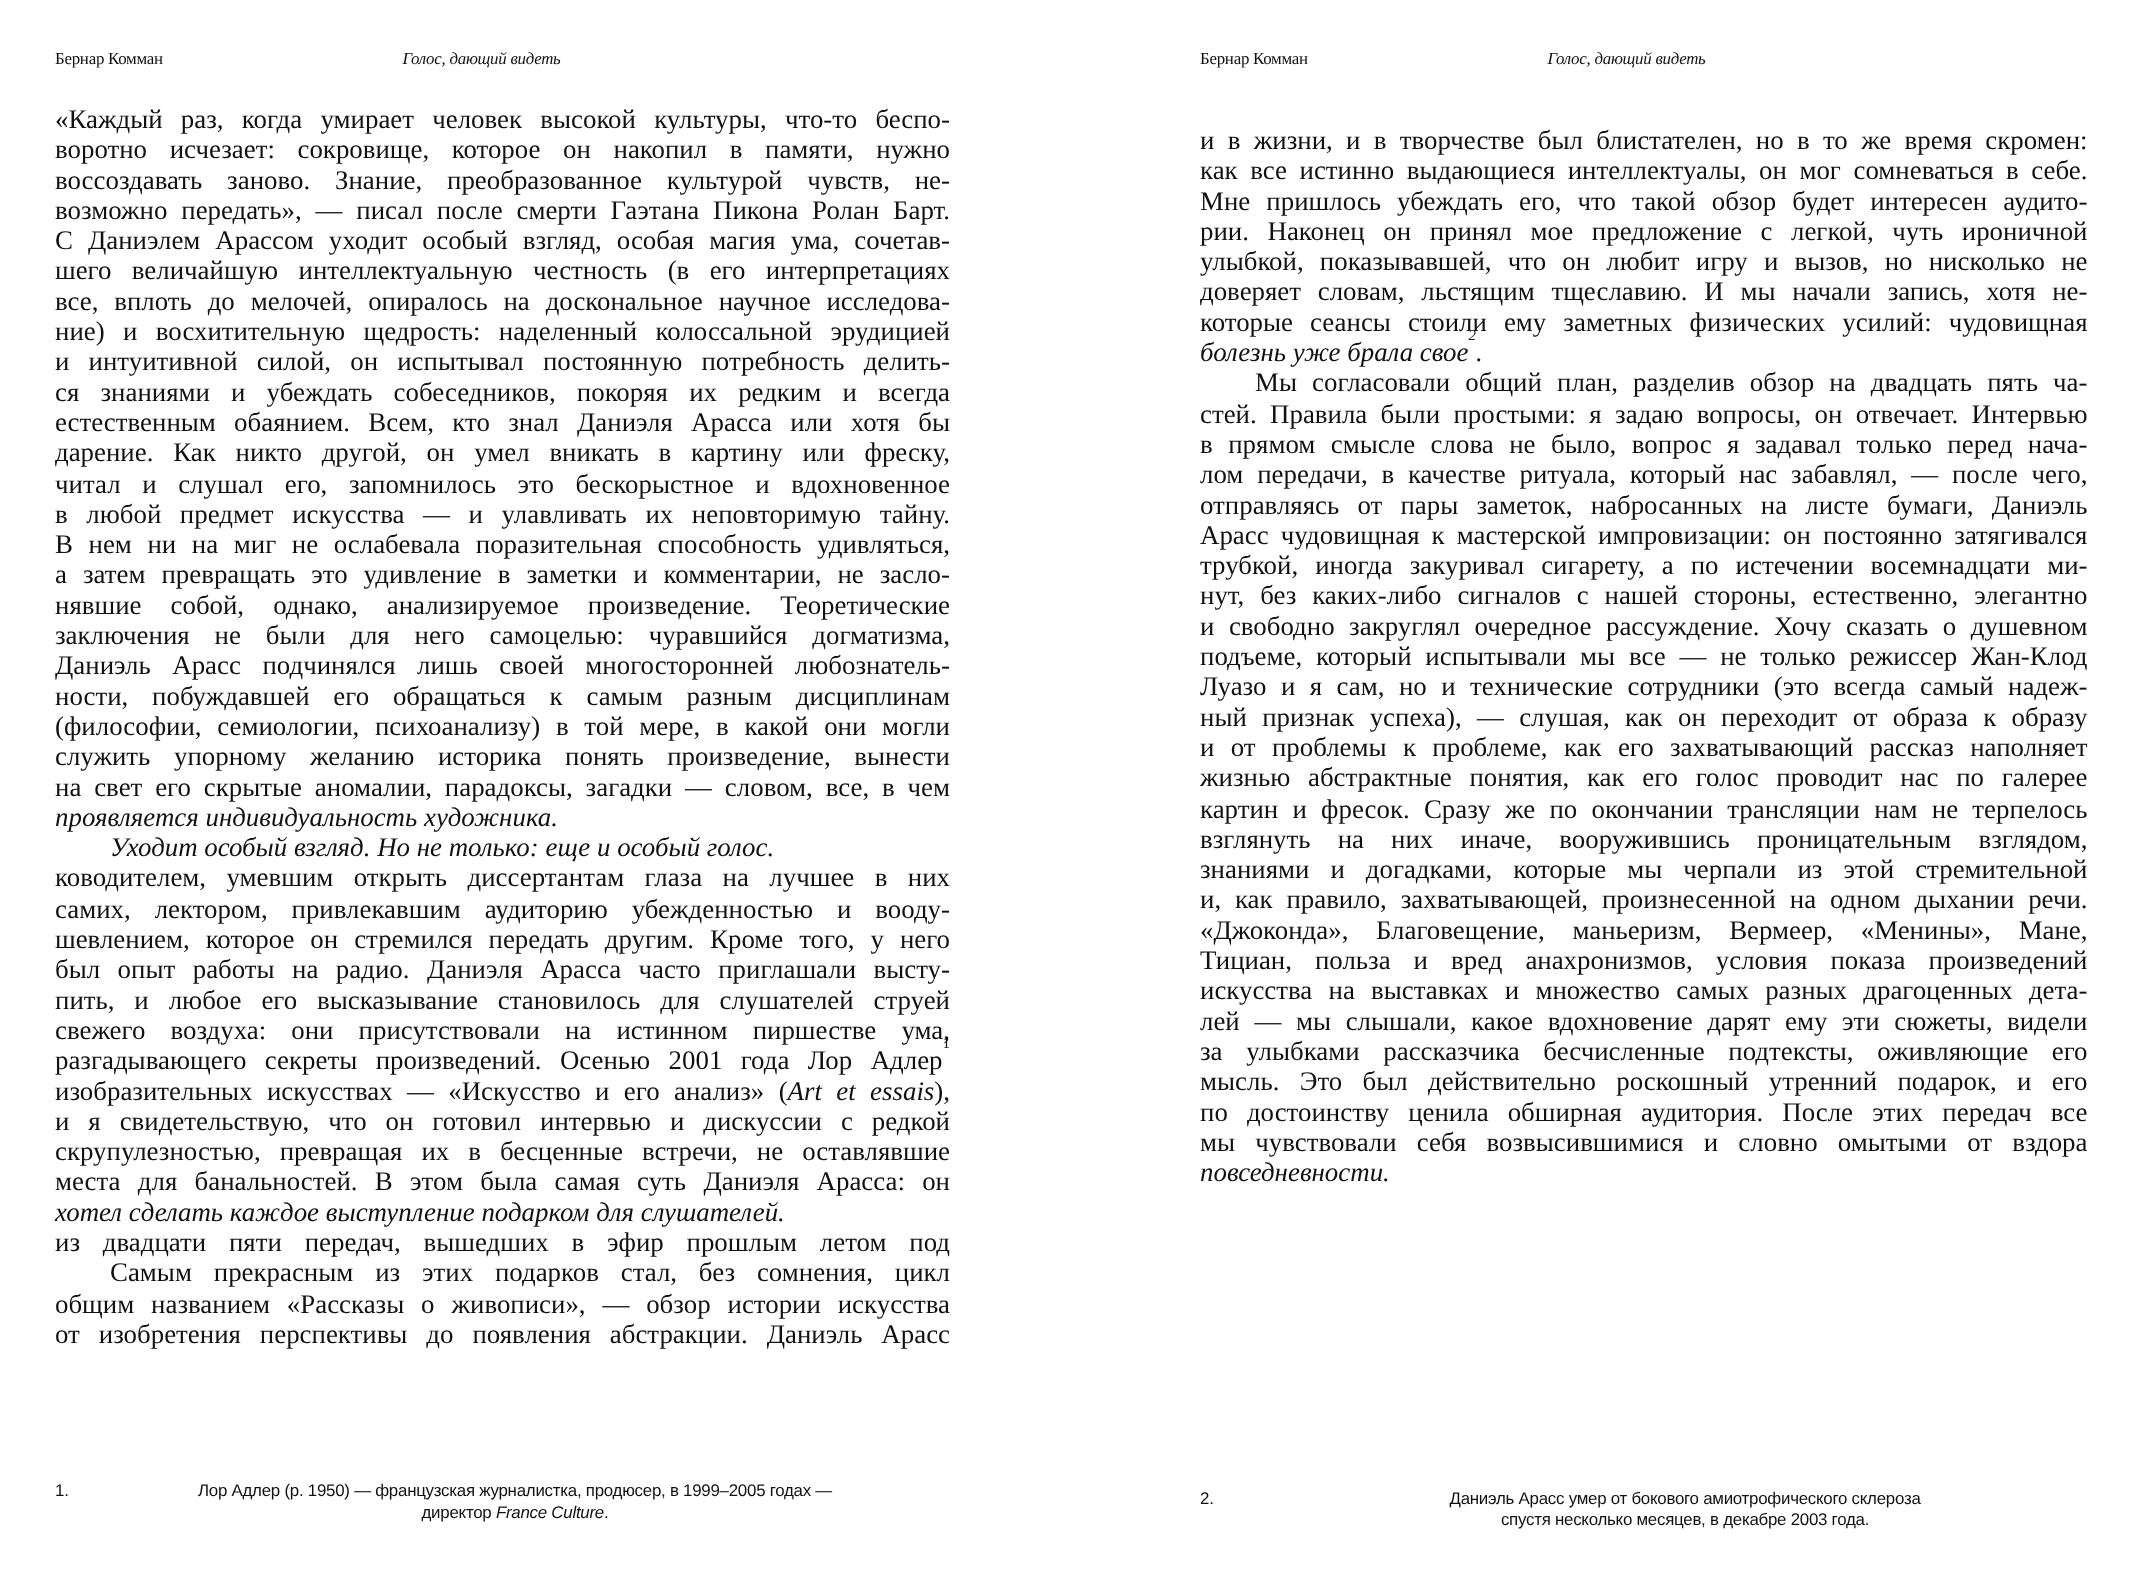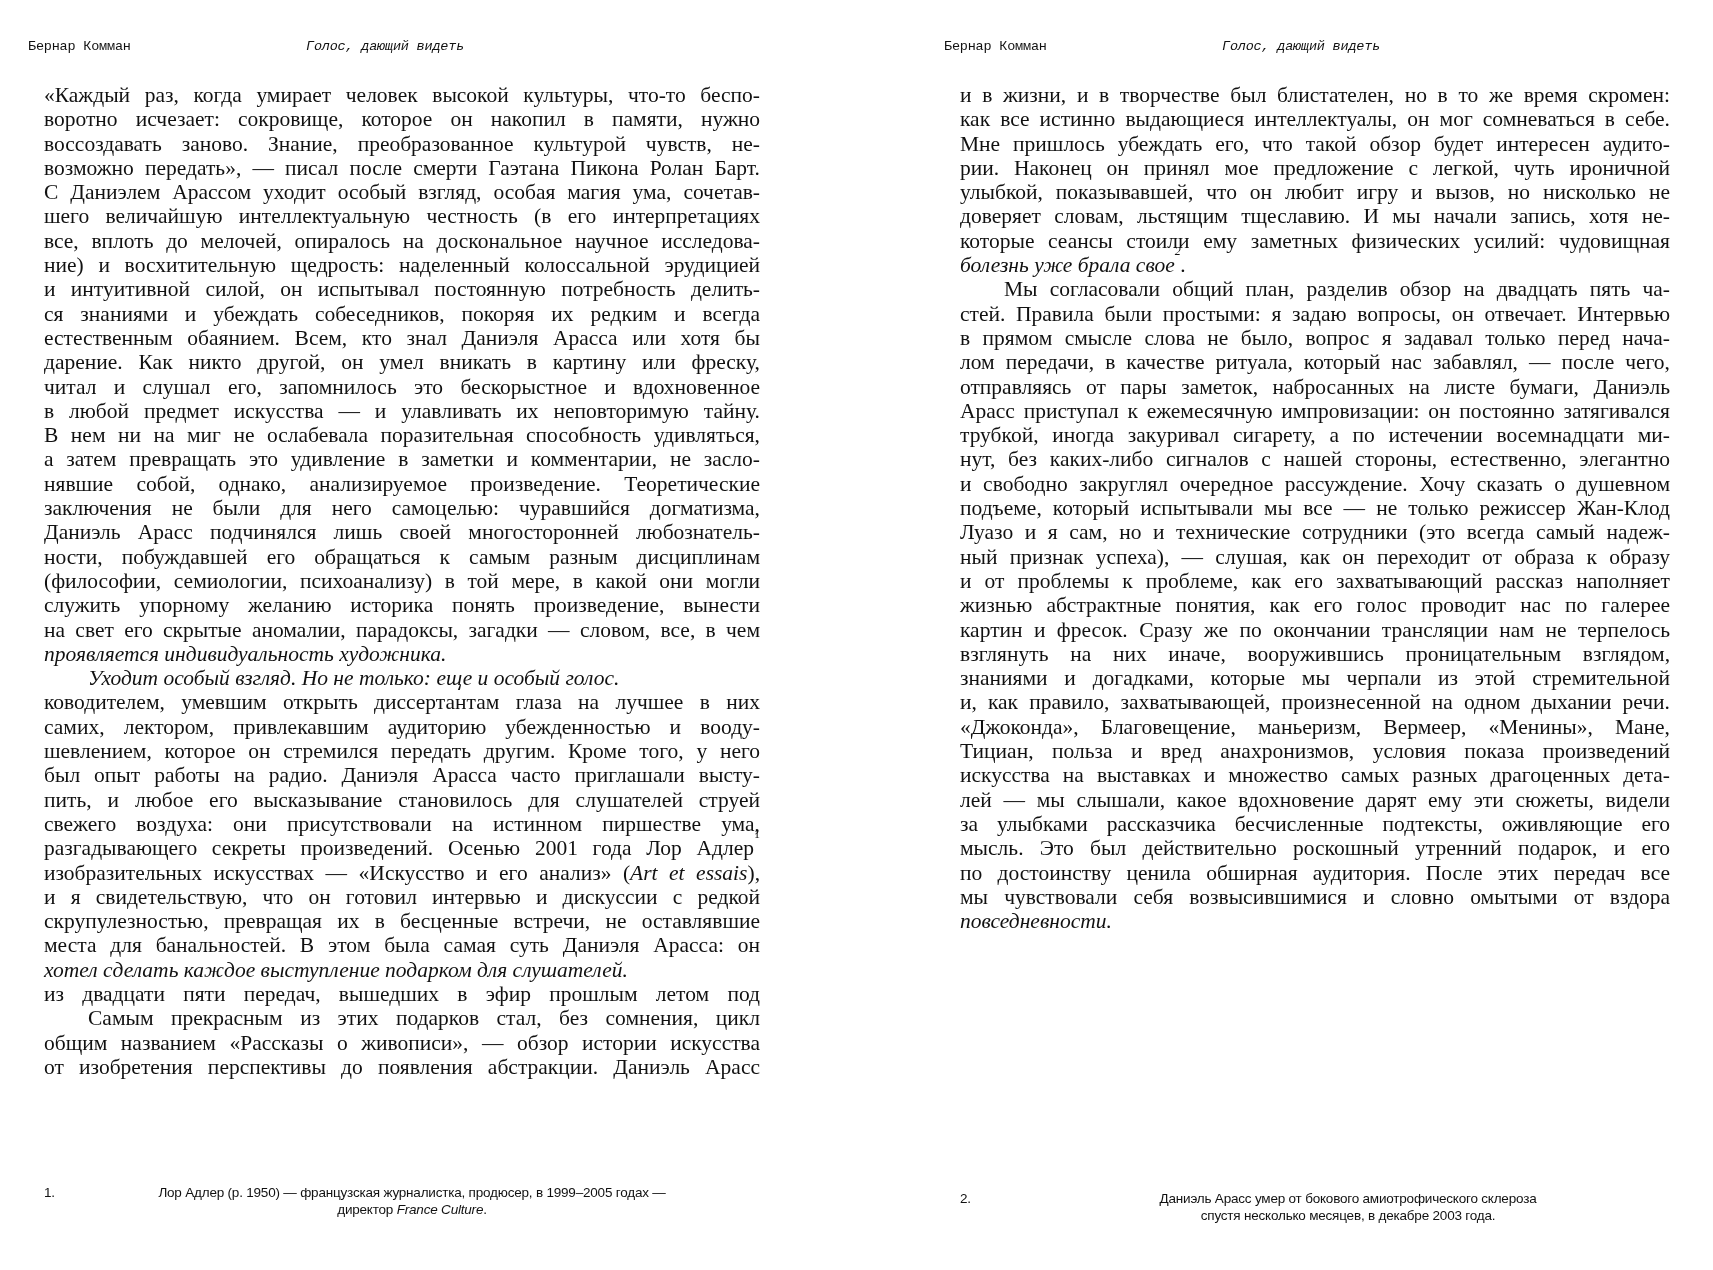--- a/index.html
+++ b/index.html
@@ -26,10 +26,10 @@
     .running-head {
       position: absolute;
       top: 37px;
-      left: 28px;
+      left: 44px;
       width: 720px;
       height: 20px;
-      font-family: Liberation Mono, monospace;
+      font-family: Liberation Serif, serif;
       font-size: 13.5px;
       line-height: 20px;
       letter-spacing: -0.2px;

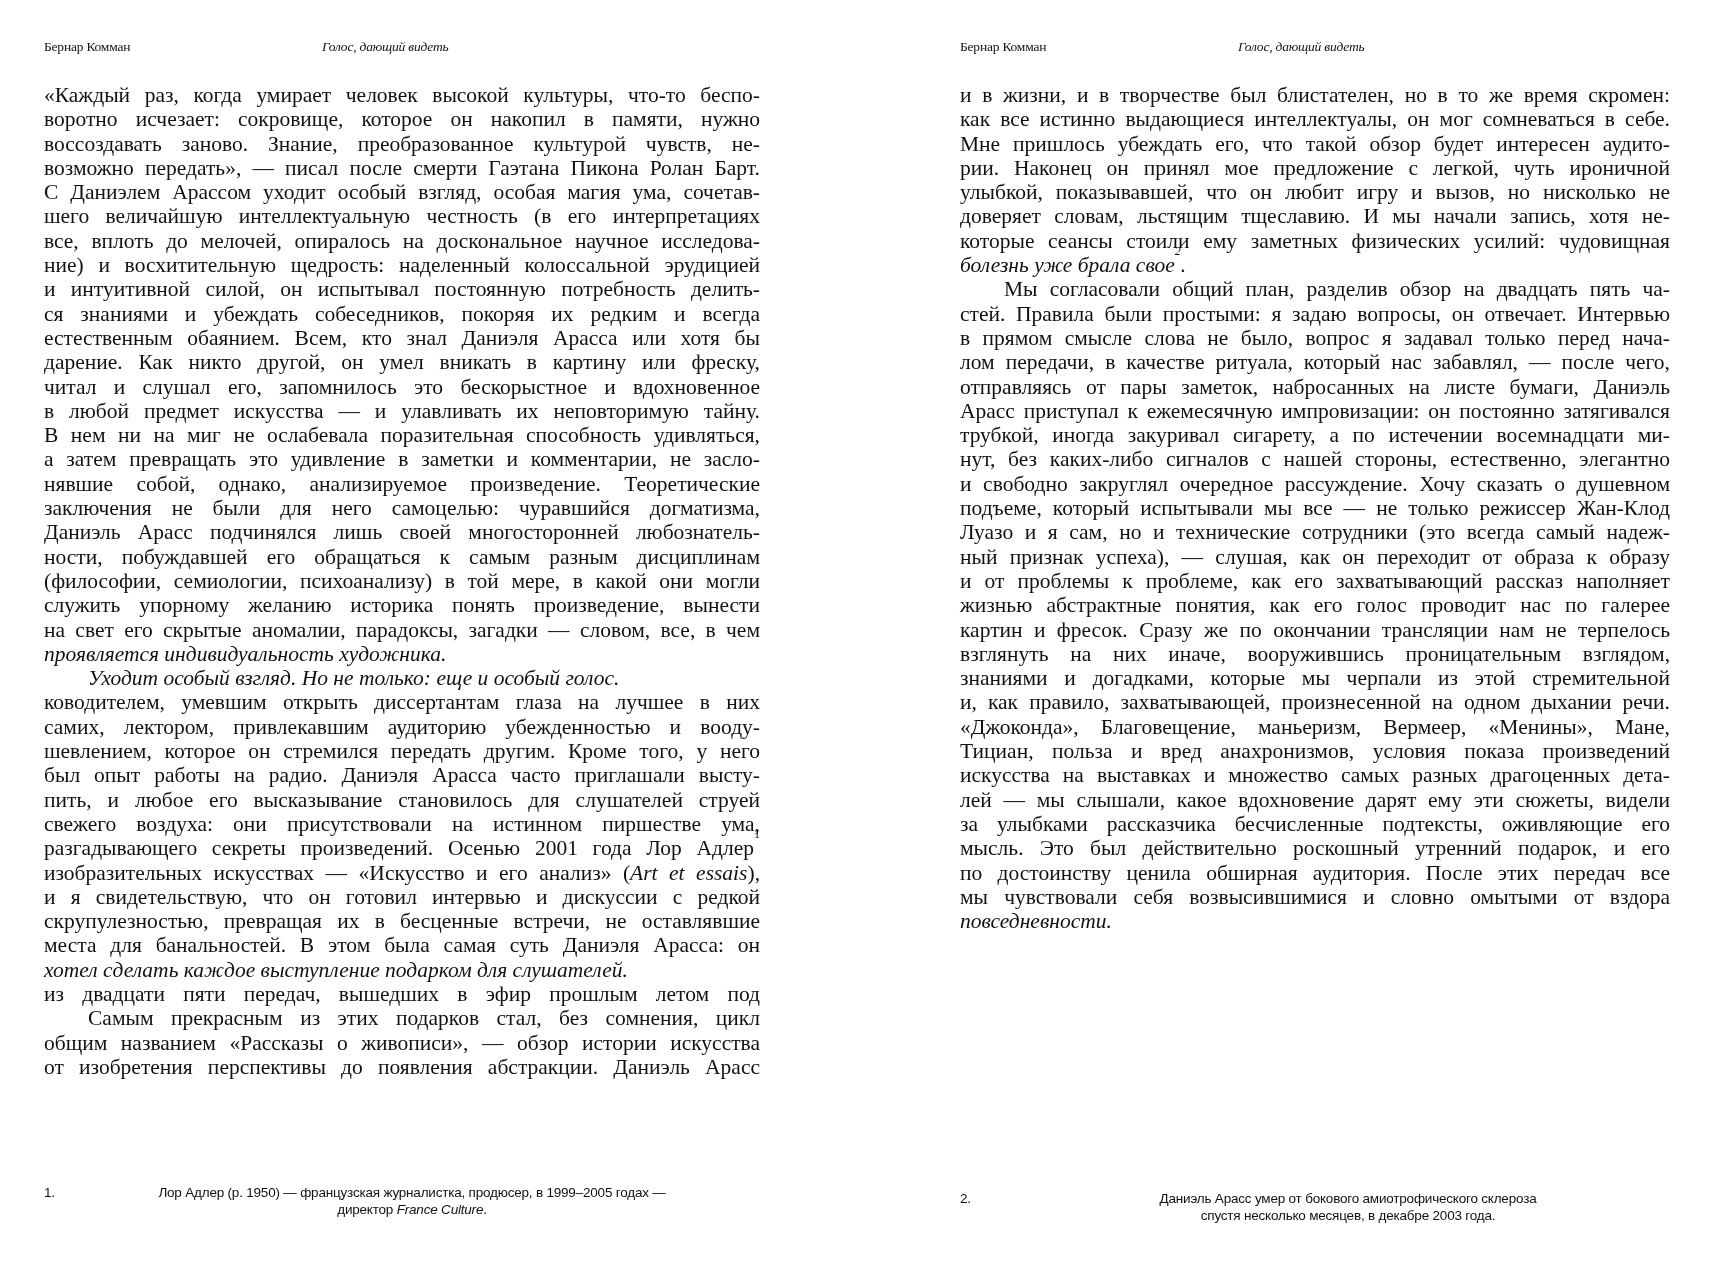--- a/index.html
+++ b/index.html
@@ -56,7 +56,7 @@
       font-size: 21.5px;
       line-height: 24.3px;
     }
-    .page-right .body-text { width: 710px; }
+    .page-right .body-text { width: 710px; margin-top: 17px; }
 
     .line {
       display: block;

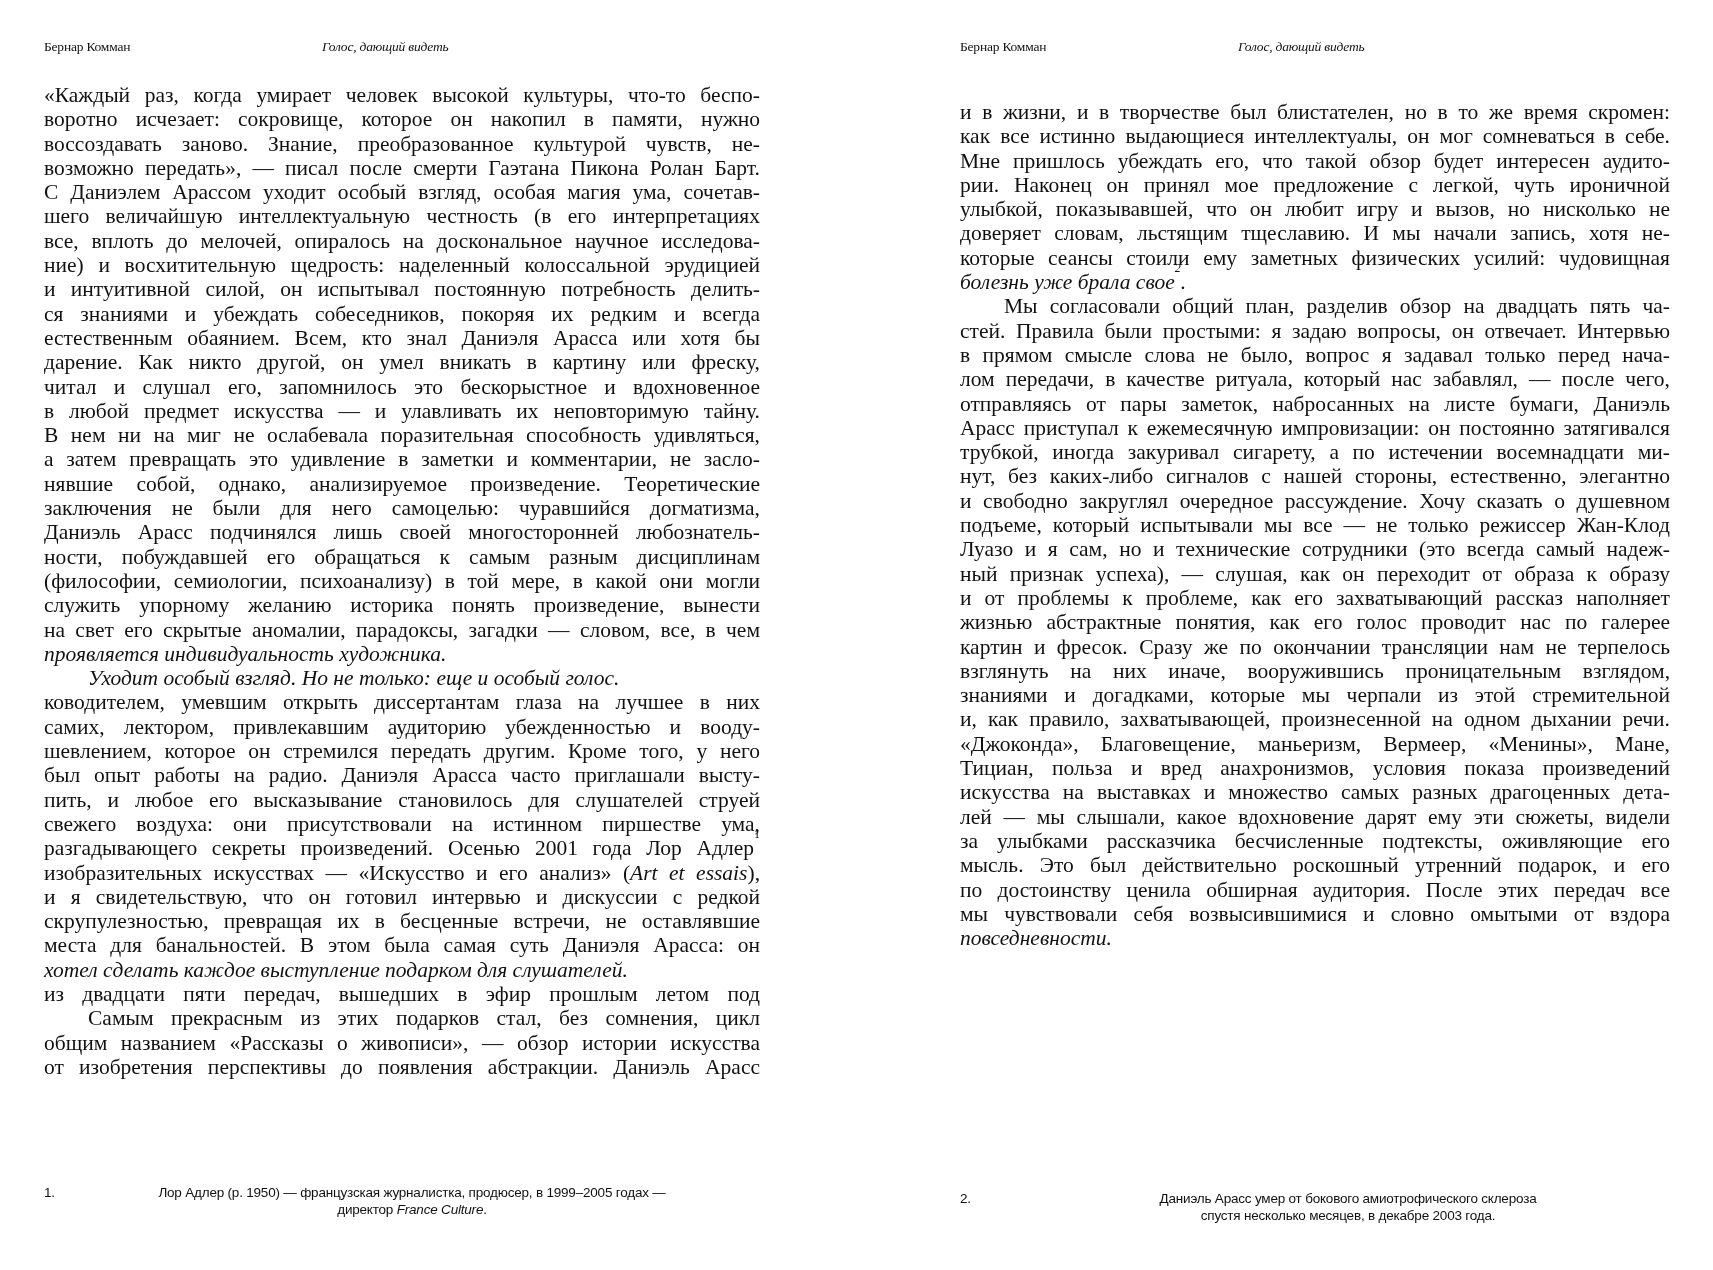--- a/index.html
+++ b/index.html
@@ -192,7 +192,7 @@
     <span class="line" style="white-space: normal;"><span>в прямом смысле слова не было, вопрос я задавал только перед нача-</span></span>
     <span class="line" style="white-space: normal;"><span>лом передачи, в качестве ритуала, который нас забавлял, — после чего,</span></span>
     <span class="line" style="white-space: normal;"><span>отправляясь от пары заметок, набросанных на листе бумаги, Даниэль</span></span>
-    <span class="line" style="white-space: normal;"><span>Арасс приступал к ежемесячную импровизации: он постоянно затягивался</span></span>
+    <span class="line" style="white-space: normal;"><span>Арасс чудовищная к мастерской импровизации: он постоянно затягивался</span></span>
     <span class="line" style="white-space: normal;"><span>трубкой, иногда закуривал сигарету, а по истечении восемнадцати ми-</span></span>
     <span class="line" style="white-space: normal;"><span>нут, без каких-либо сигналов с нашей стороны, естественно, элегантно</span></span>
     <span class="line" style="white-space: normal;"><span>и свободно закруглял очередное рассуждение. Хочу сказать о душевном</span></span>

